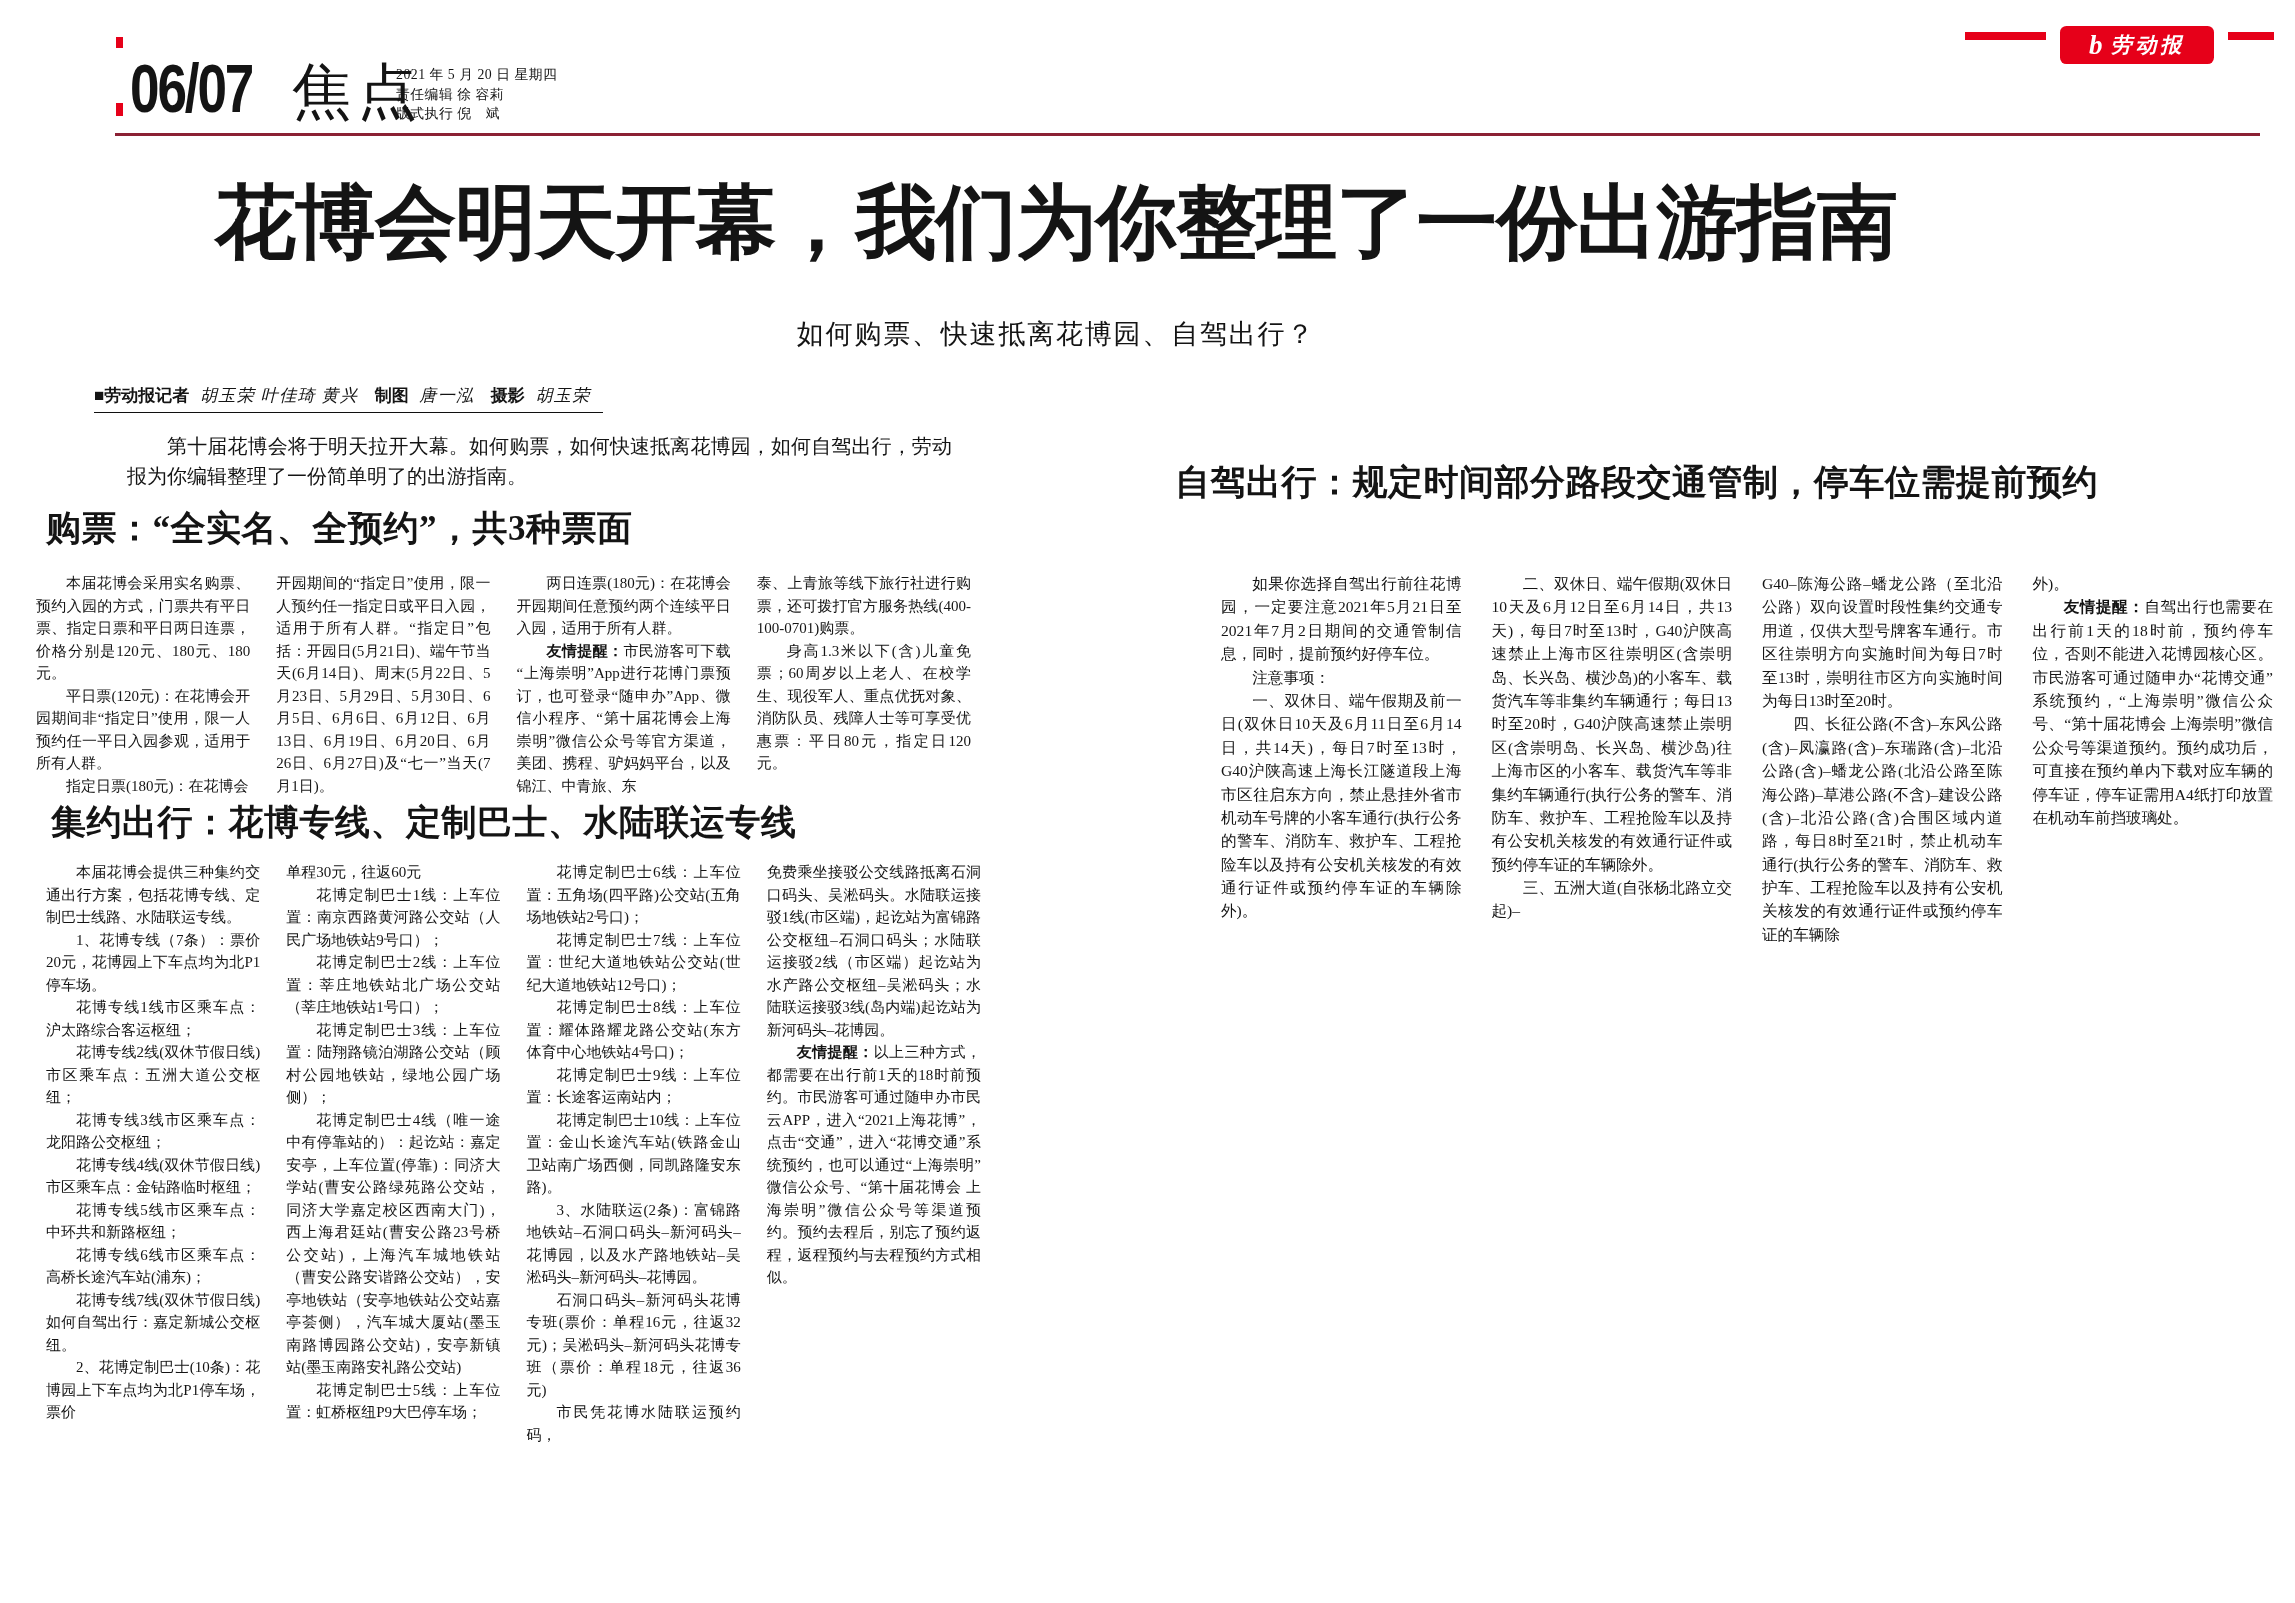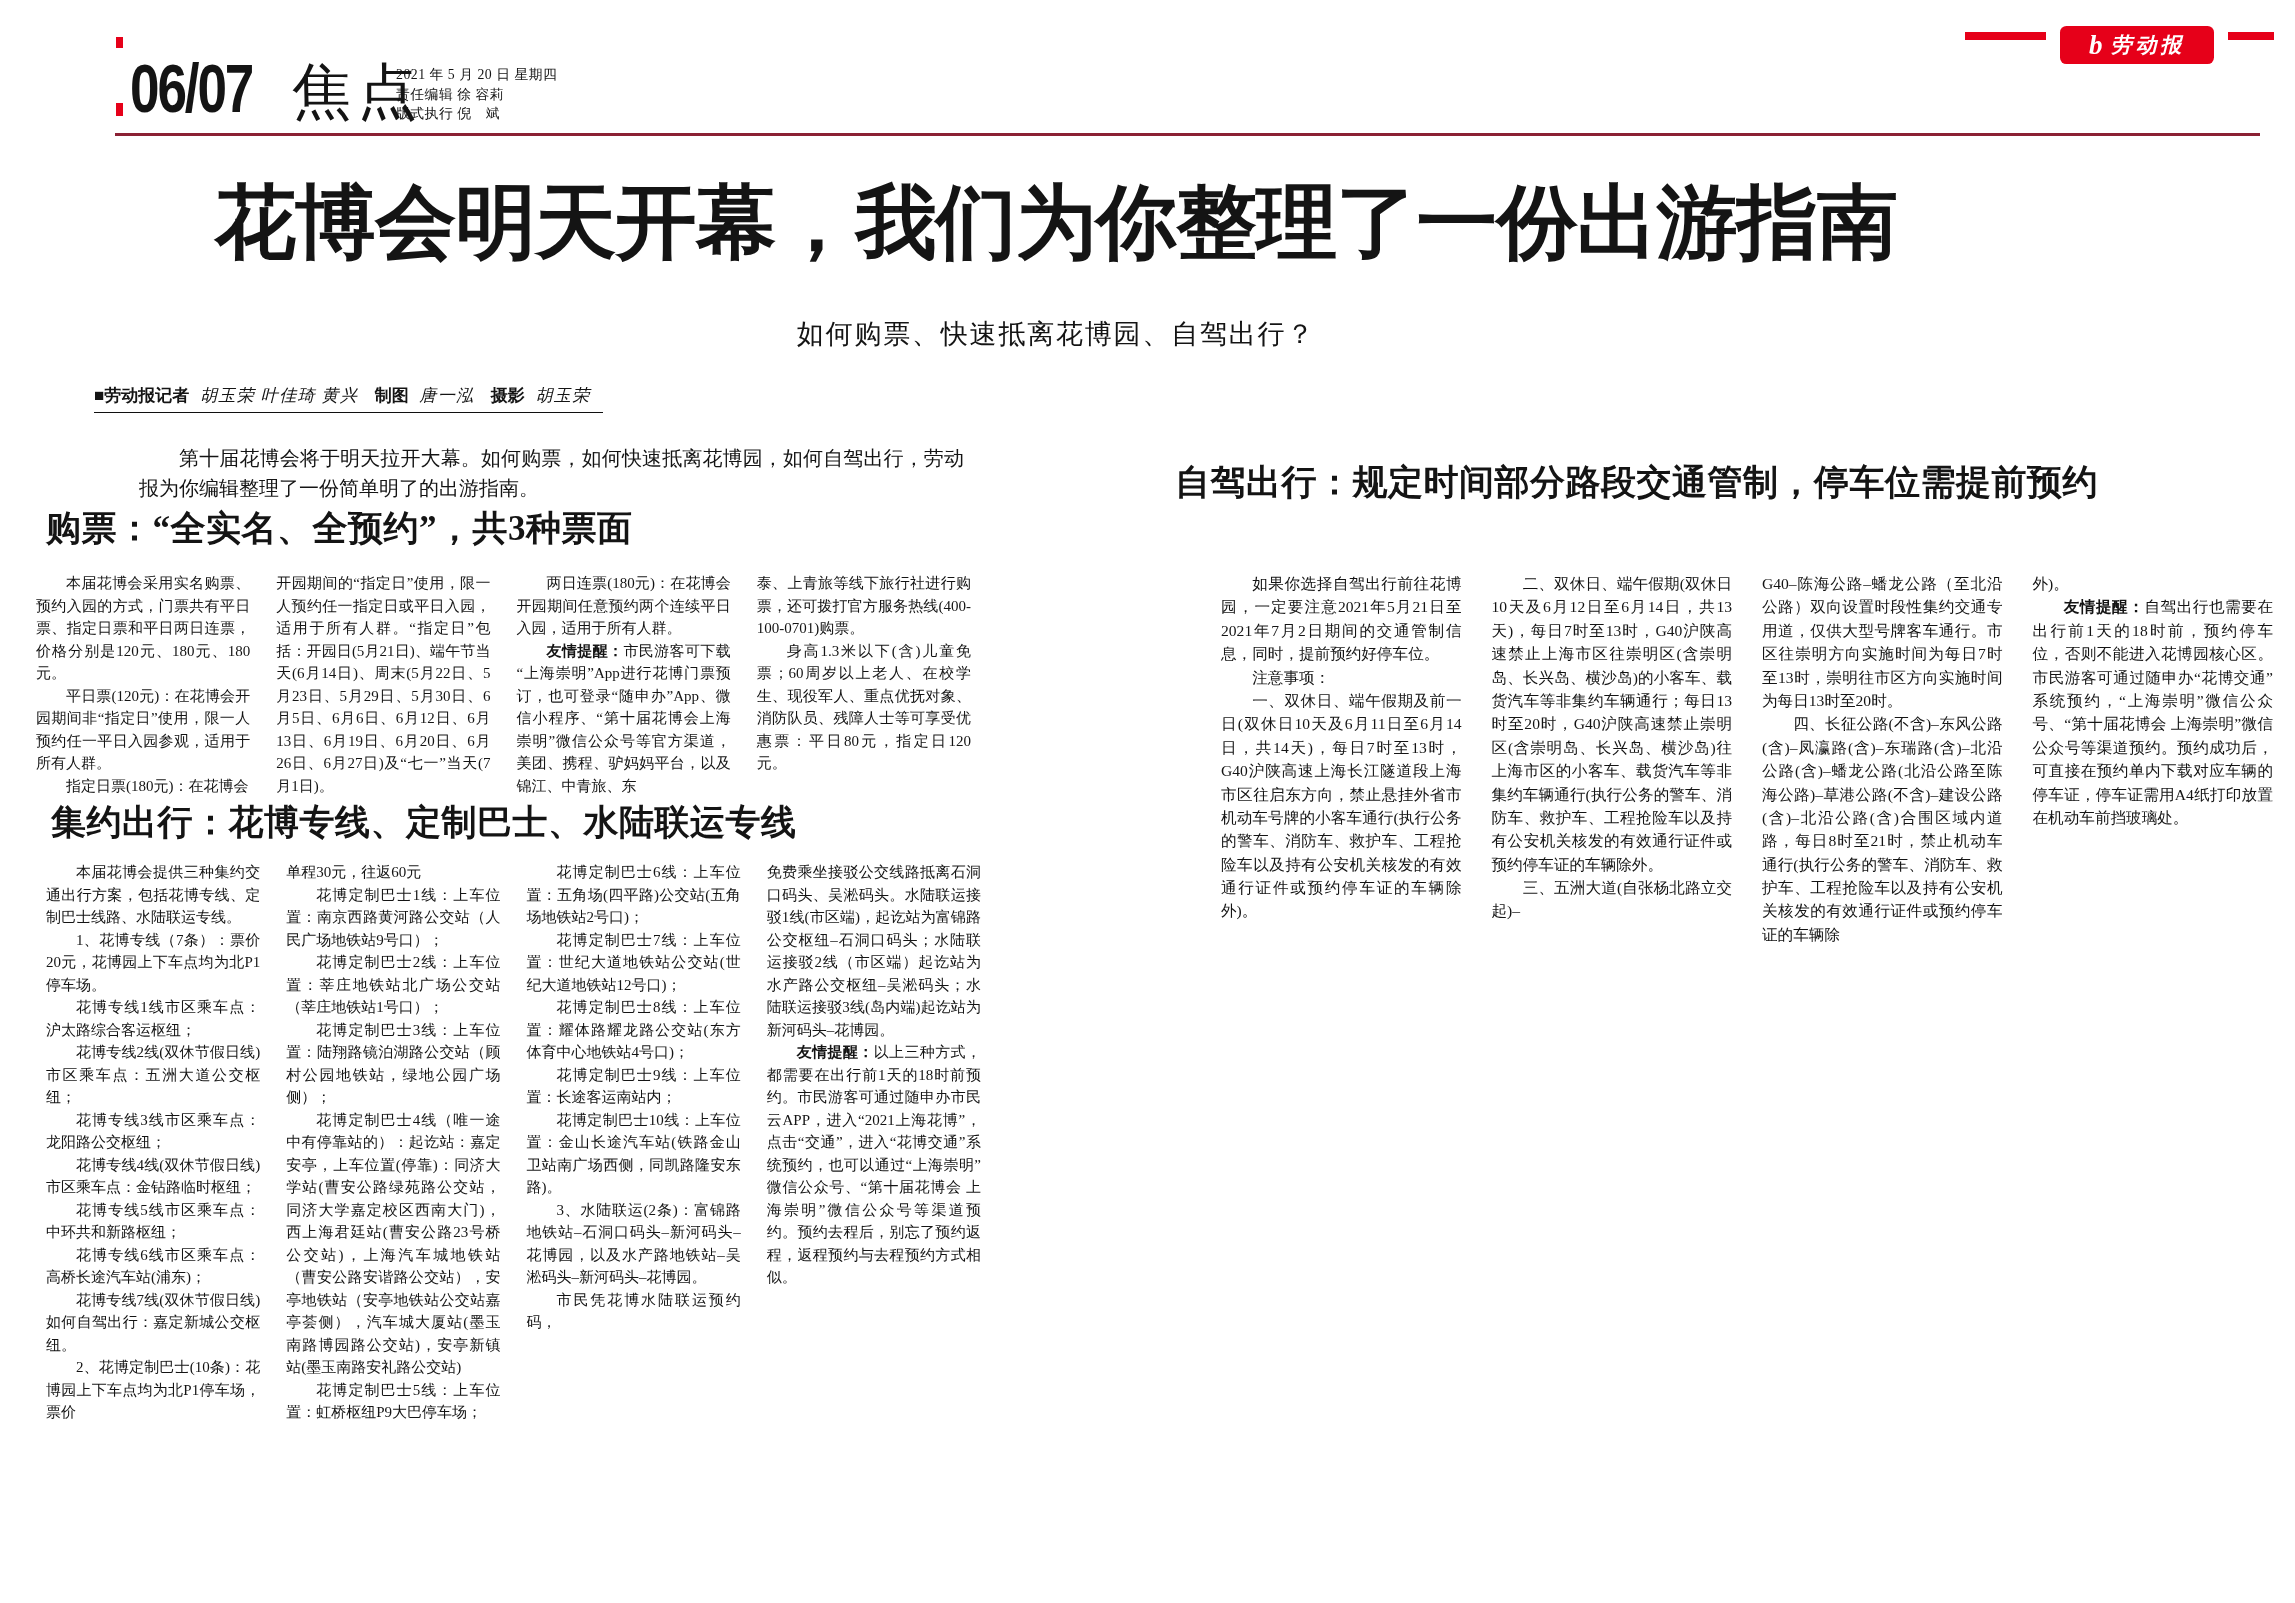--- a/index.html
+++ b/index.html
@@ -45,7 +45,7 @@
   .byline .b-label{font-family:"Liberation Sans","DejaVu Sans",sans-serif;font-weight:bold;}
   .byline .b-name{font-style:italic;letter-spacing:1.4px;margin:0 12px 0 6.4px;}
   .intro{
-    position:absolute;left:123px;top:427px;width:825px;margin:16px;
+    position:absolute;left:123px;top:427px;width:825px;margin:4px;
     font-size:20px;line-height:1.5;text-align:justify;text-indent:2em;
   }
   

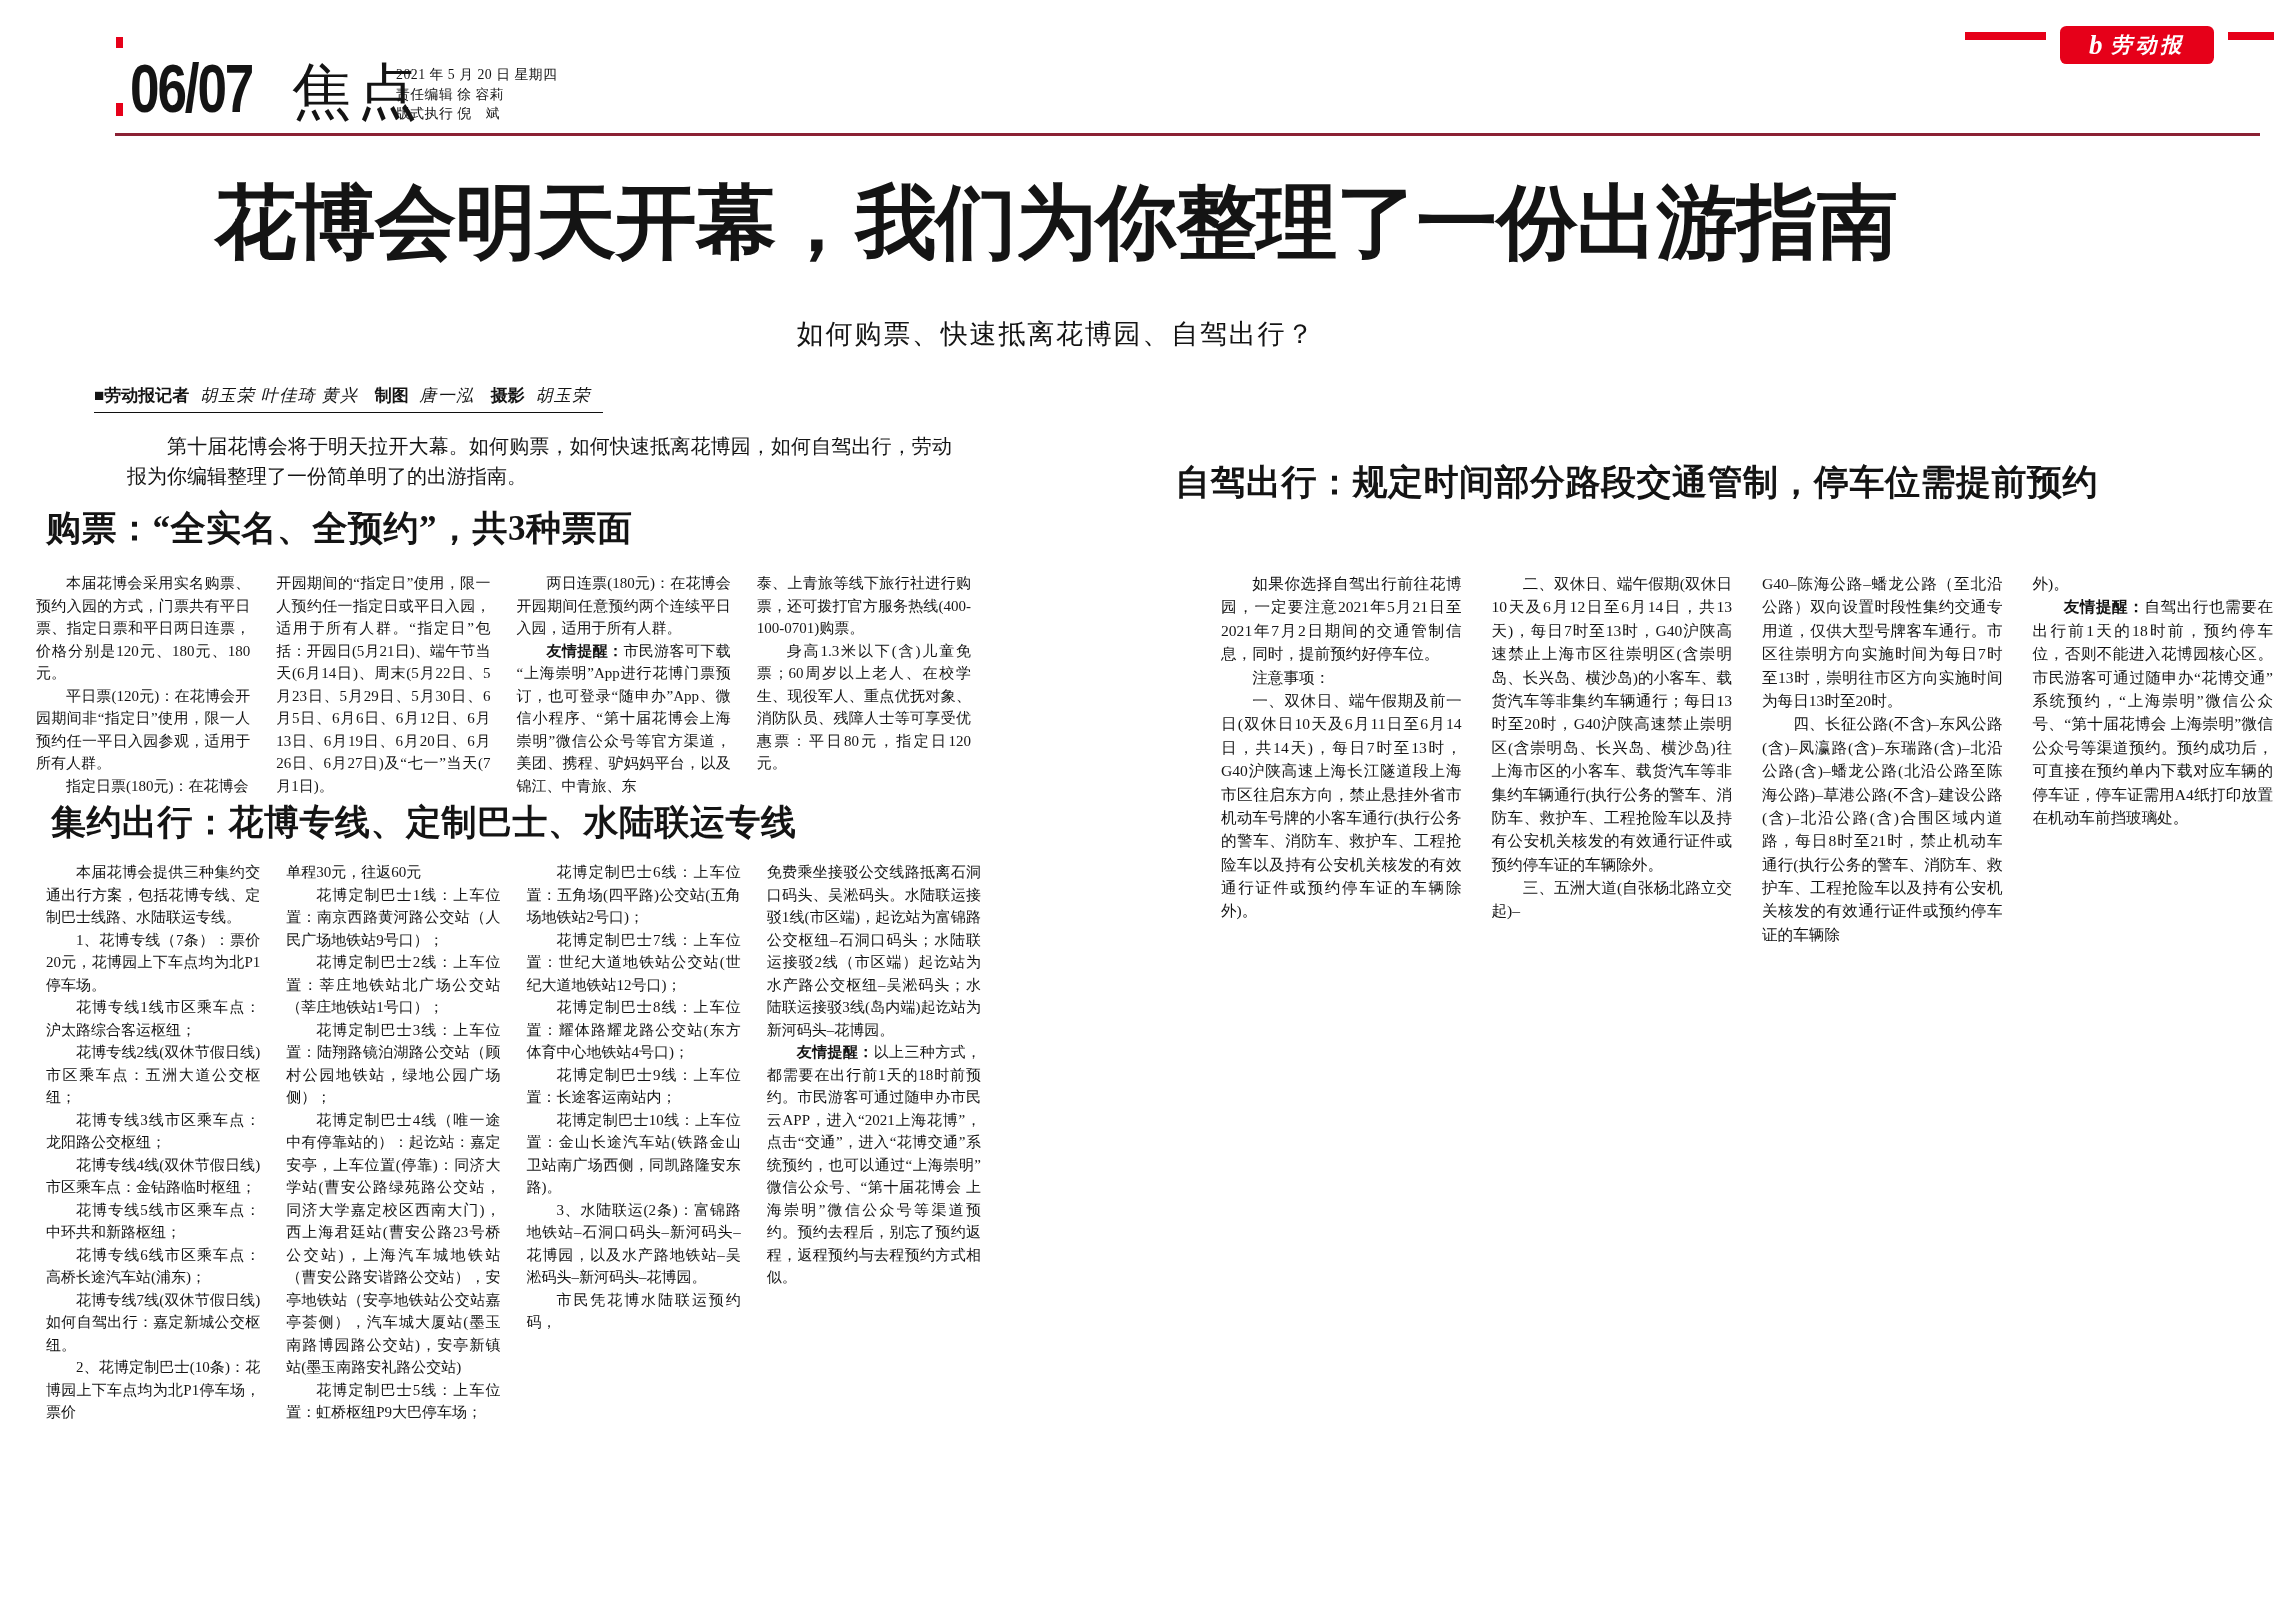--- a/index.html
+++ b/index.html
@@ -152,6 +152,7 @@
         <p class="para">花博定制巴士9线：上车位置：长途客运南站内；</p>
         <p class="para">花博定制巴士10线：上车位置：金山长途汽车站(铁路金山卫站南广场西侧，同凯路隆安东路)。</p>
         <p class="para">3、水陆联运(2条)：富锦路地铁站–石洞口码头–新河码头–花博园，以及水产路地铁站–吴淞码头–新河码头–花博园。</p>
+        <p class="para">石洞口码头–新河码头花博专班(票价：单程16元，往返32元)；吴淞码头–新河码头花博专班（票价：单程18元，往返36元)</p>
         <p class="para">市民凭花博水陆联运预约码，</p>
       </div>
     <div class="col">

